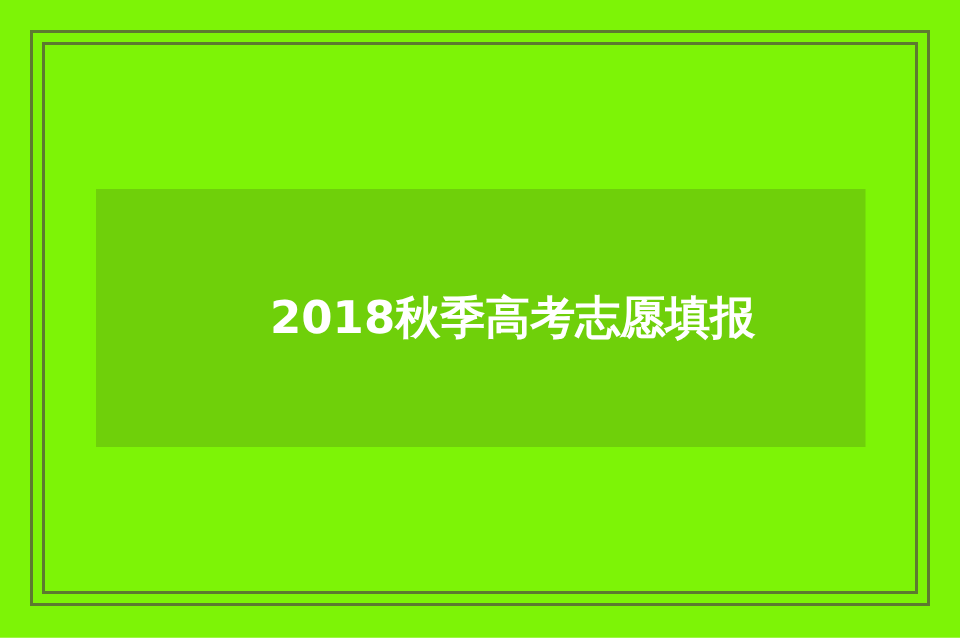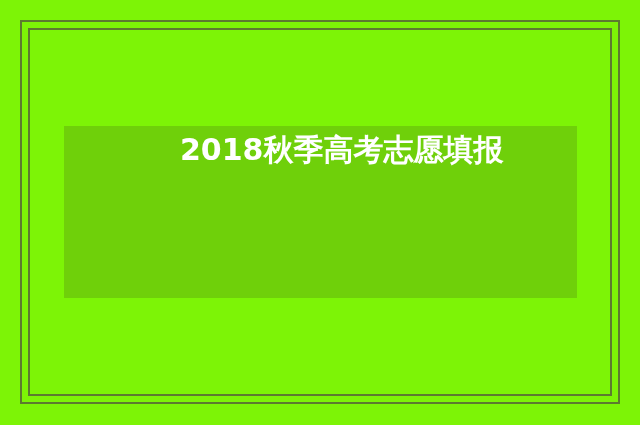--- a/index.html
+++ b/index.html
@@ -58,6 +58,7 @@
     box-sizing: border-box;
     display: flex;
     flex-direction: column;
+    justify-content: center;
     padding-left: 116px;
   }
 

